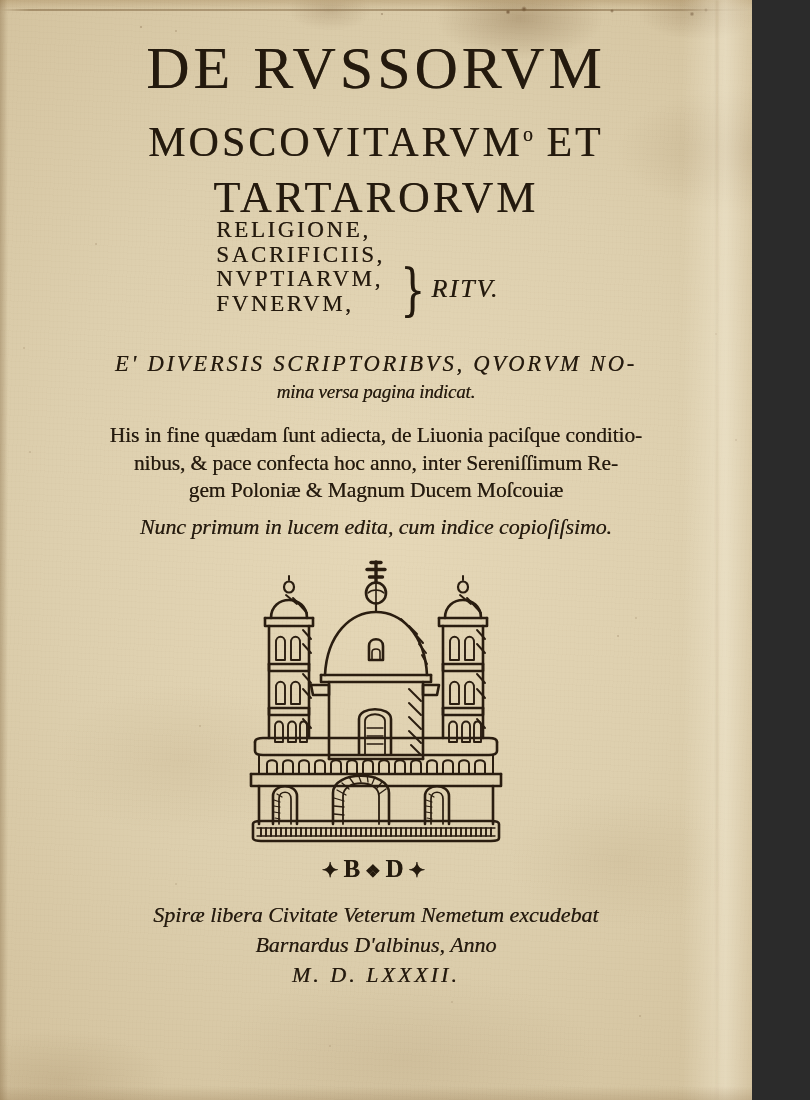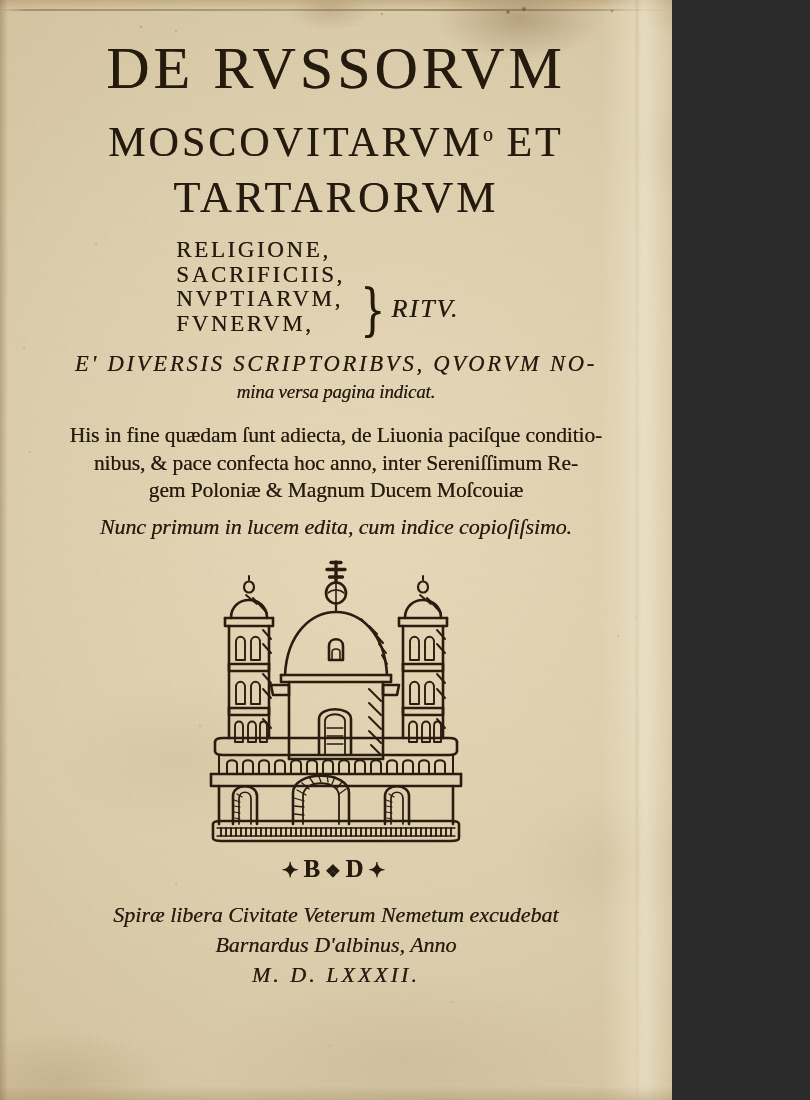--- a/index.html
+++ b/index.html
@@ -9,7 +9,7 @@
   }
   #page {
     position: relative;
-    width: 672px;
+    width: 752px;
     height: 1100px;
     overflow: hidden;
     font-family: "Liberation Serif", "DejaVu Serif", serif;

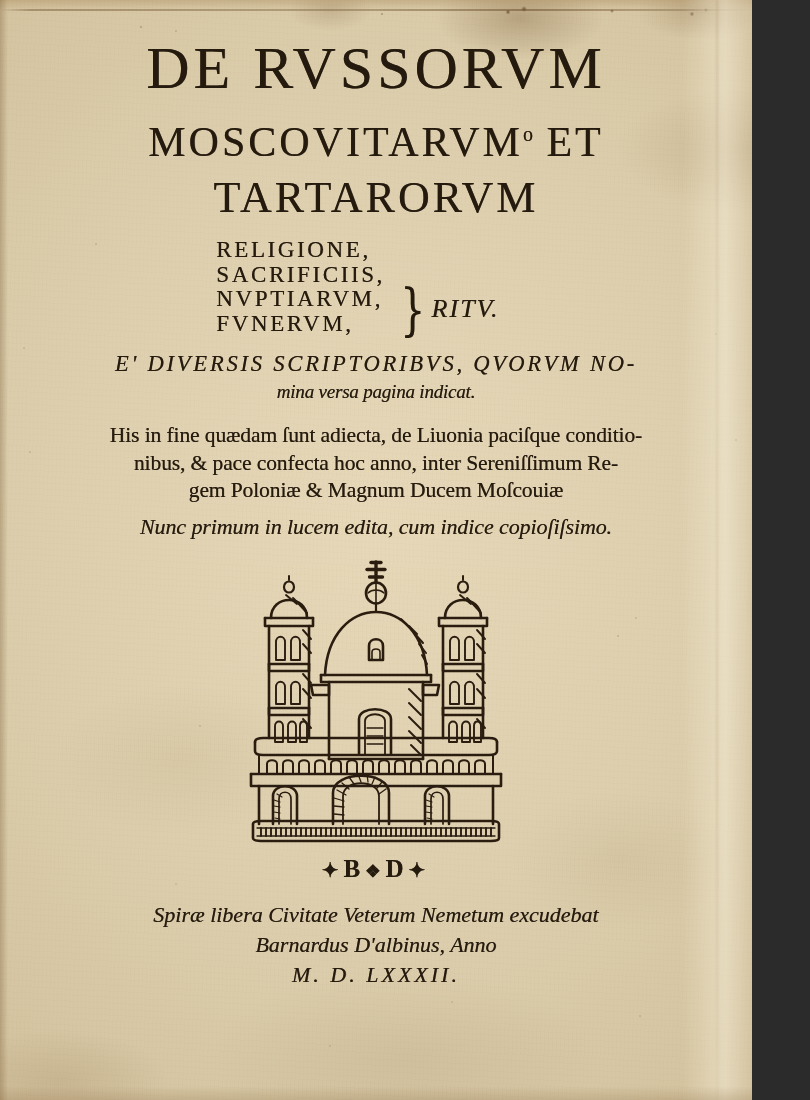--- a/index.html
+++ b/index.html
@@ -131,7 +131,7 @@
     position: absolute; top: 218px; left: 0; width: 100%;
     display: flex; justify-content: center; align-items: center;
   }
-  #brace-inner { display: flex; align-items: center; transform: translateX(-18px); margin-top: 20px; }
+  #brace-inner { display: flex; align-items: center; transform: translateX(-18px); }
   #brace-list { text-align: left; font-size: 23px; line-height: 24.5px; letter-spacing: 2.6px; }
   #brace-list div { white-space: nowrap; }
   #brace-glyph {

